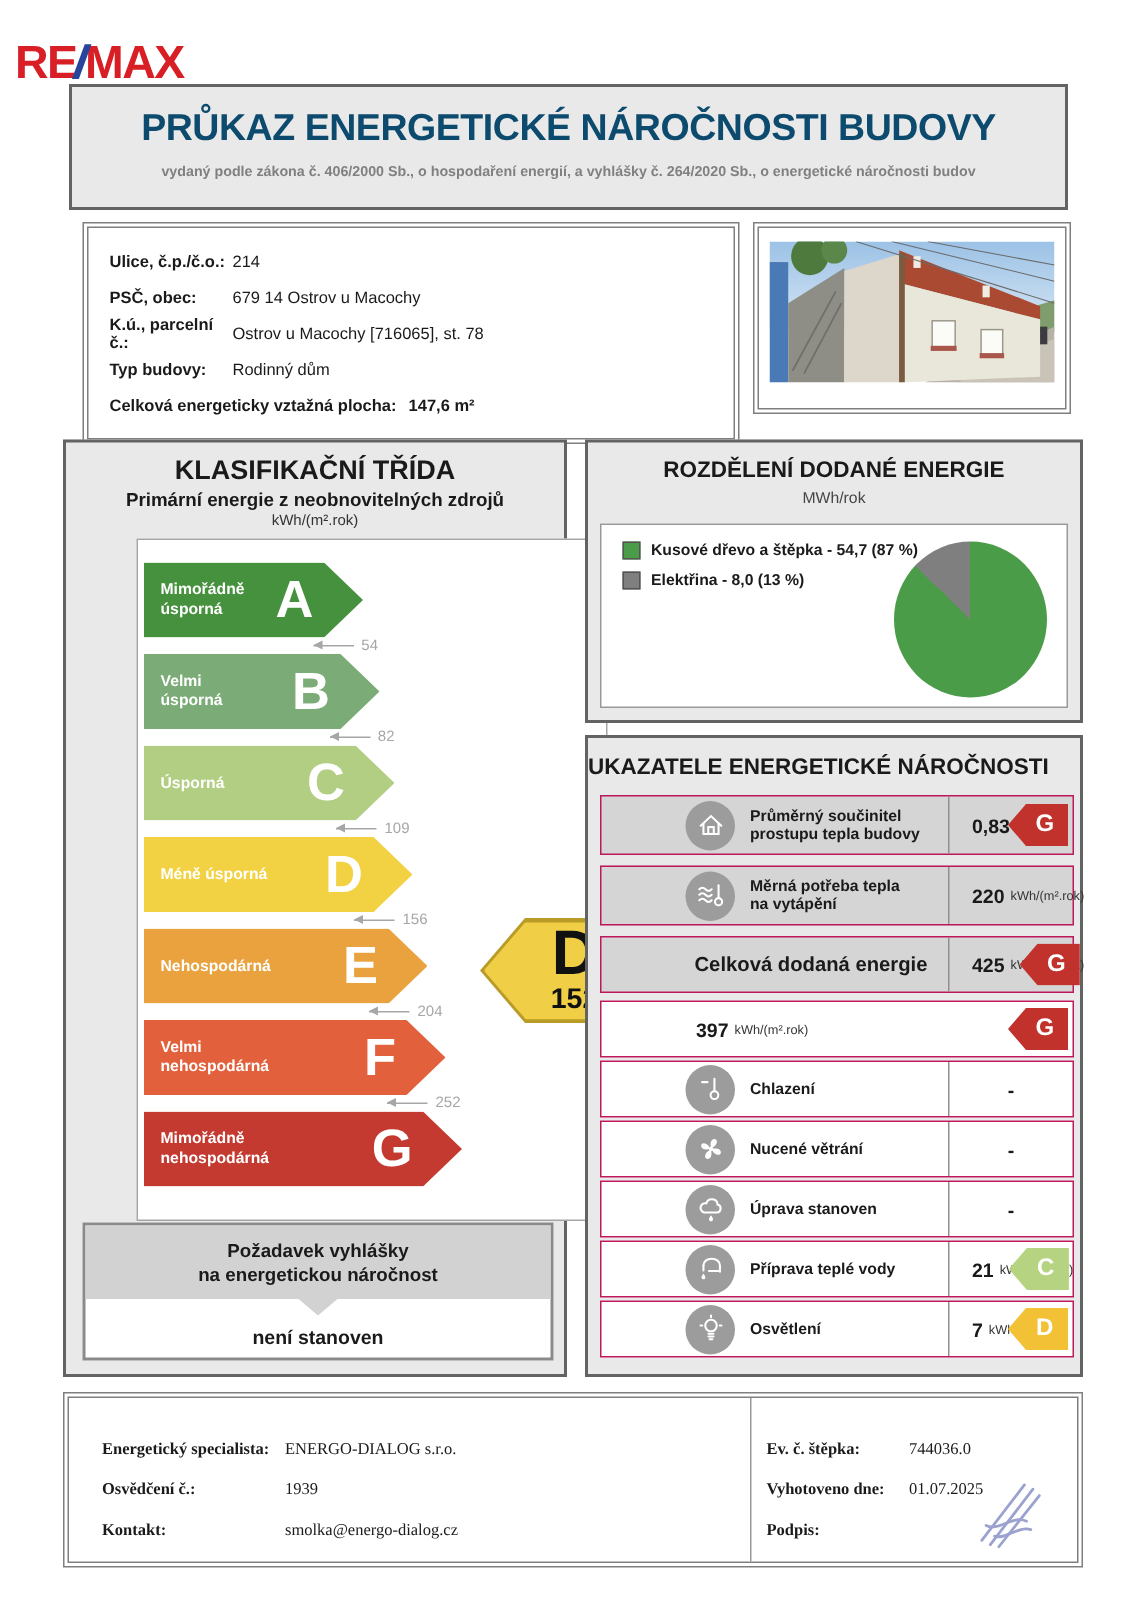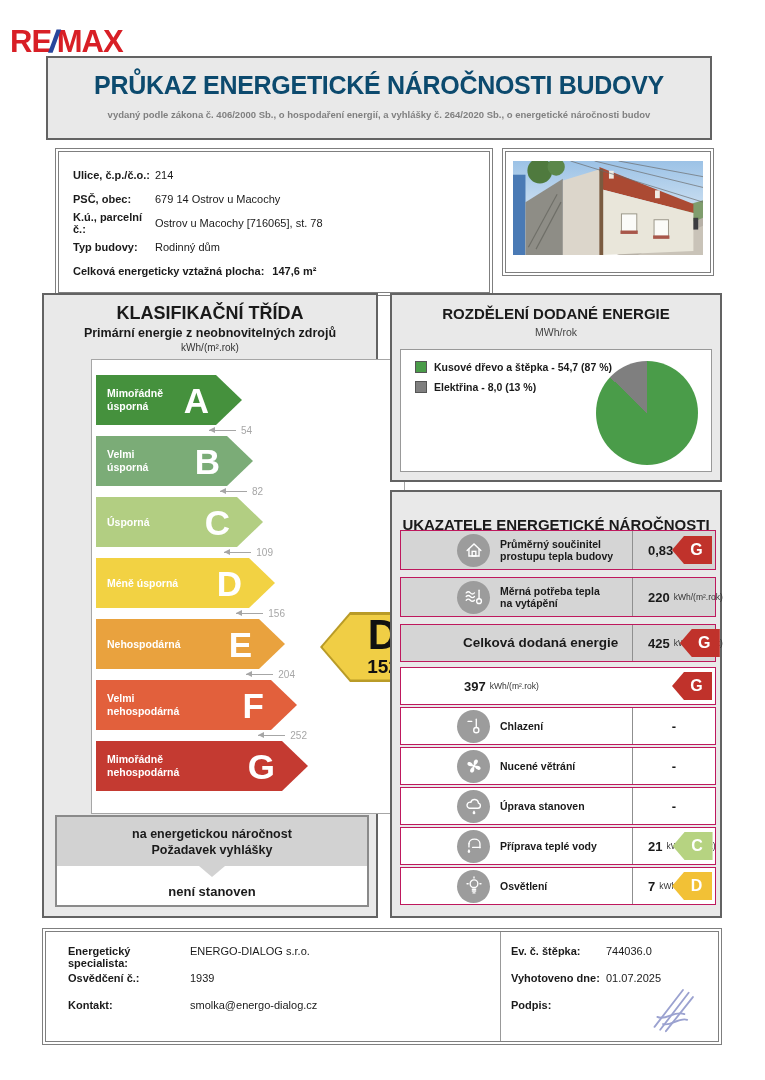--- a/index.html
+++ b/index.html
@@ -67,7 +67,7 @@
 
   
   .ind-box { left:390px; top:490px; width:332px; height:428px; }
-  .ind-title { font-size:15px; font-weight:bold; text-align:center; margin-top:24px; }
+  .ind-title { font-size:15px; font-weight:bold; margin-top:11px; }
   .ind-rows { position:absolute; left:8px; top:38px; width:316px; }
   .irow { display:flex; border:1px solid #be185d; background:#fff; height:38px; margin-bottom:2px;padding-left:48px; }
   .irow.shaded { background:#d5d5d5; height:40px; margin-bottom:7px; }

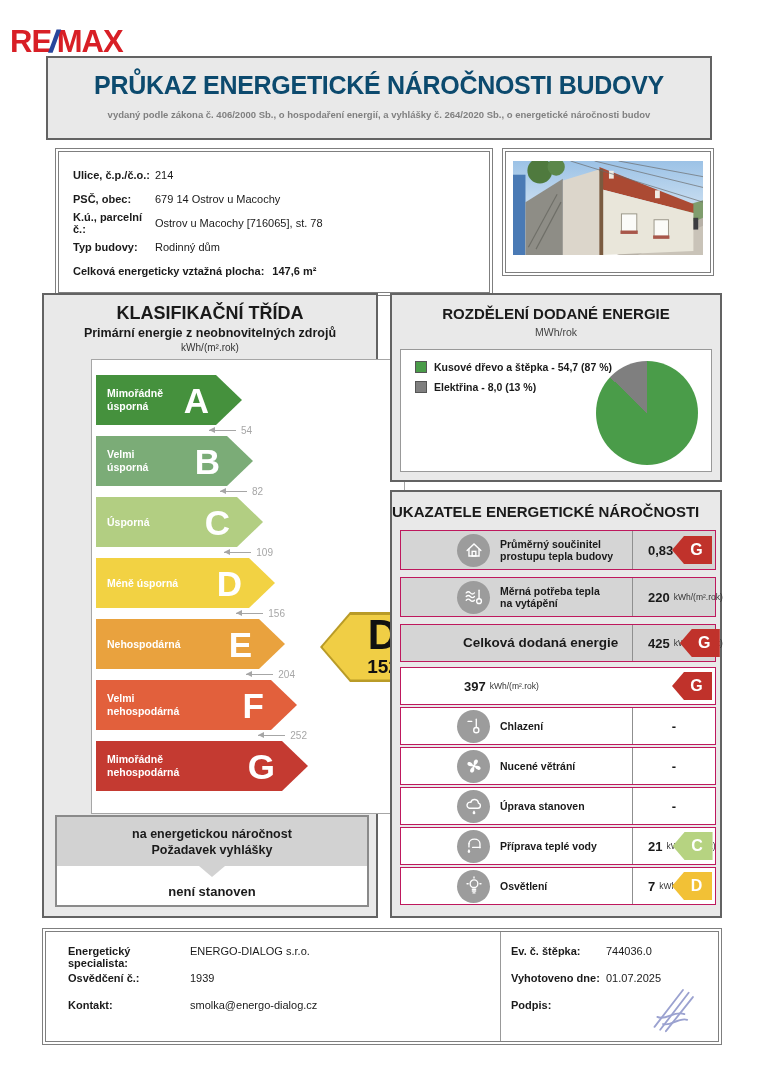--- a/index.html
+++ b/index.html
@@ -256,8 +256,8 @@
 
     <div class="req-box">
       <div class="req-head">
+        <div>Požadavek vyhlášky</div>
         <div>na energetickou náročnost</div>
-        <div>Požadavek vyhlášky</div>
       </div>
       <div class="req-result">není stanoven</div>
     </div>

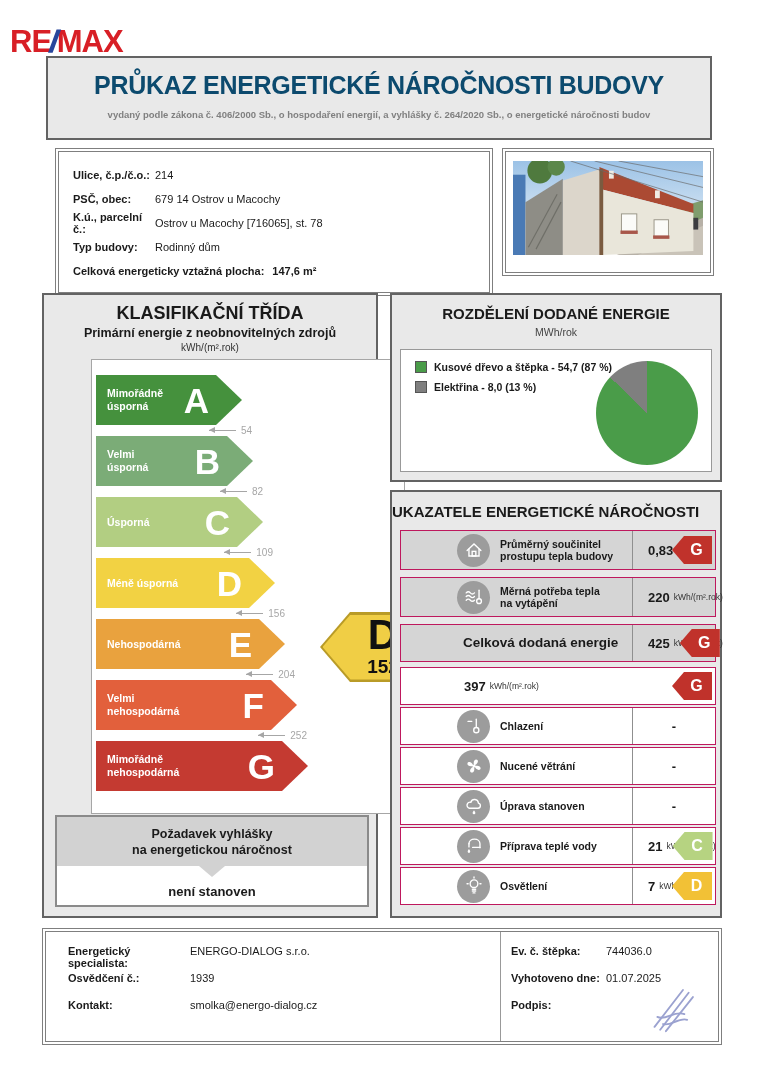--- a/index.html
+++ b/index.html
@@ -87,7 +87,7 @@
   .footer-box { left:42px; top:928px; width:680px; height:117px; display:flex; }
   .fcol-left { width:455px; flex:none; border-right:1px solid #999; padding:13px 0 0 22px; }
   .fcol-right { flex:1; padding:13px 0 0 10px; }
-  .frow { display:flex; height:27px; align-items:flex-start; font-size:11px; }
+  .frow { display:flex; height:27px; align-items:flex-end; font-size:11px;font-family:Liberation Serif, serif; }
   .frow .lab { font-weight:bold; flex:none; }
   .fcol-left .lab { width:122px; }
   .fcol-right .lab { width:95px; }

